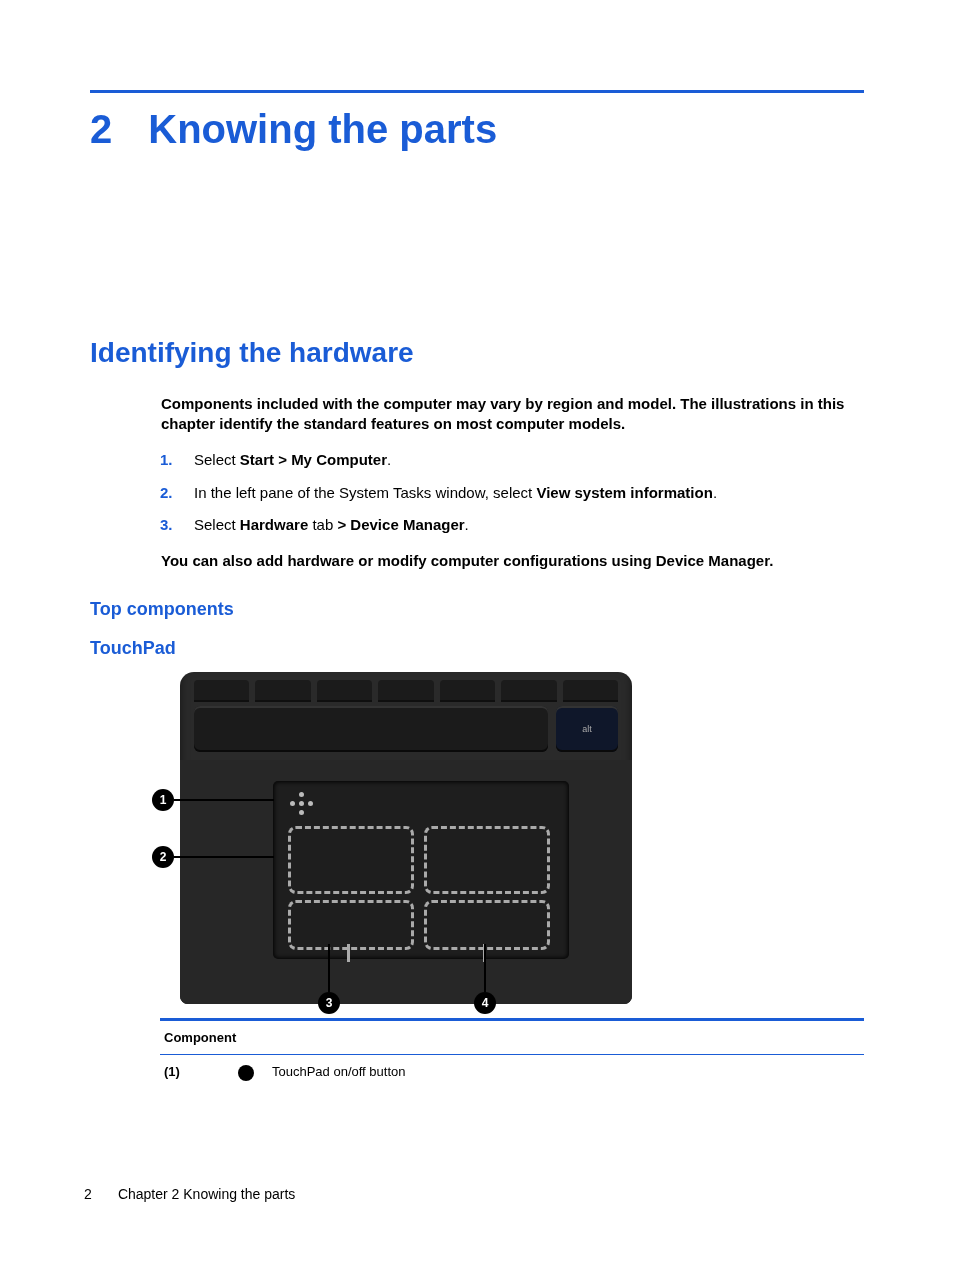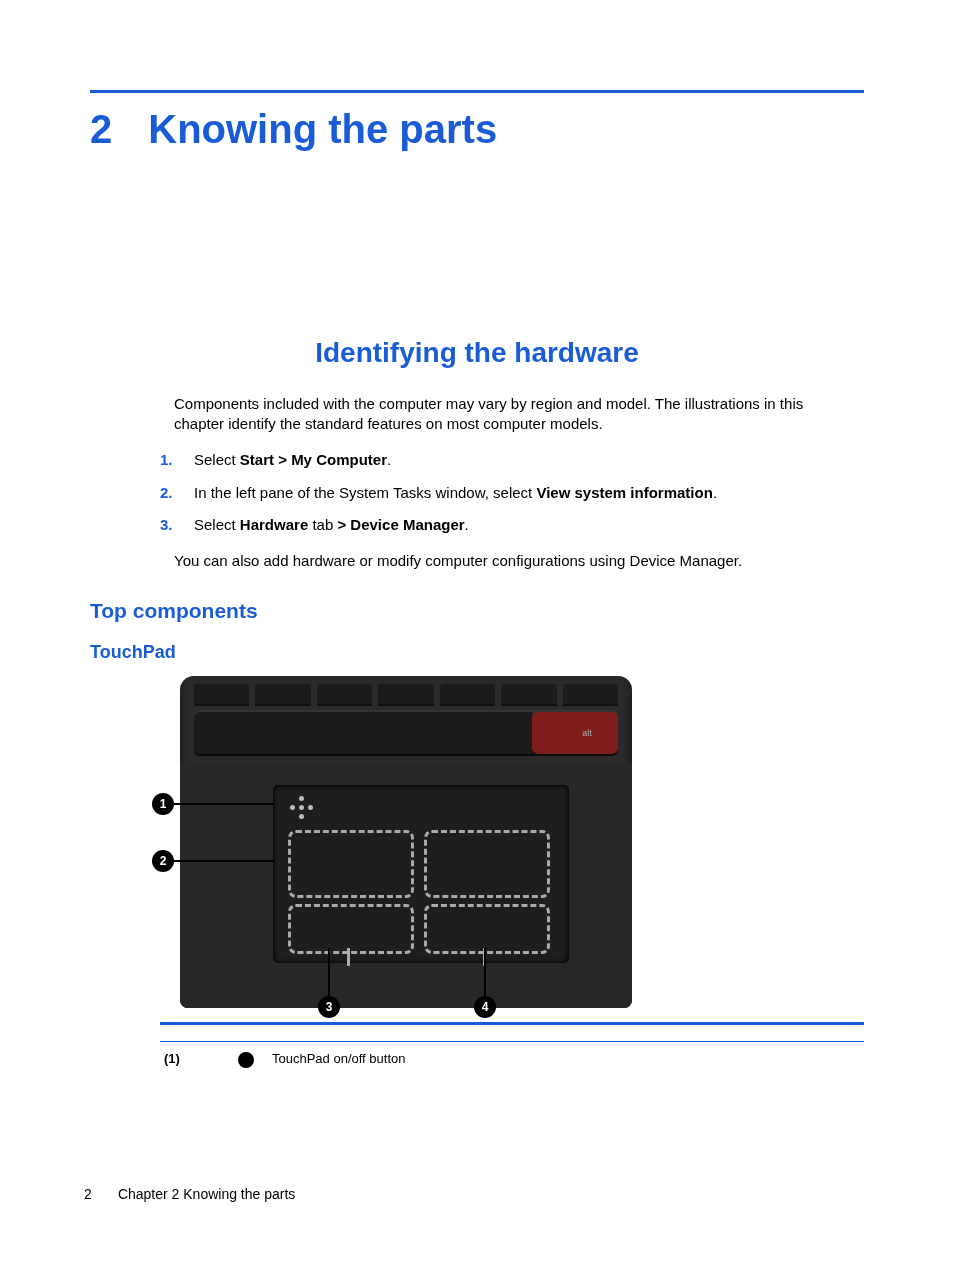--- a/index.html
+++ b/index.html
@@ -47,7 +47,6 @@
     font-weight: bold;
     margin-top: 185px;
     margin-bottom: 22px;
-    text-align: center;
   }
   .body-block {
     margin-left: 70px;

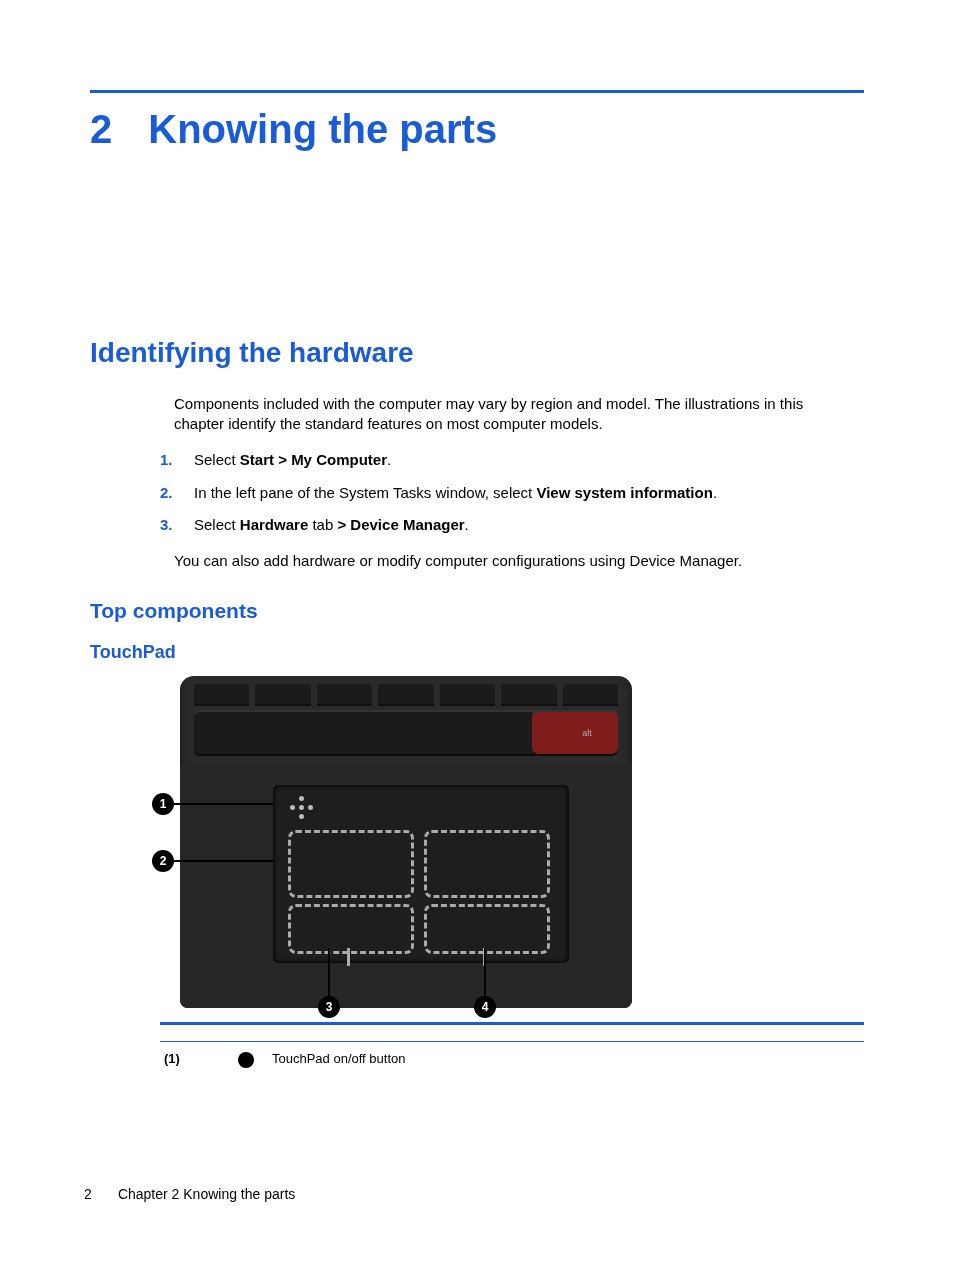--- a/index.html
+++ b/index.html
@@ -53,7 +53,8 @@
     margin-right: 10px;
   }
   .body-block p {
-    margin: 0 0 16px 14px;
+    margin: 0 0 16px 1px;
+    font-weight: bold;
   }
   ol.steps {
     margin: 0 0 16px 0;

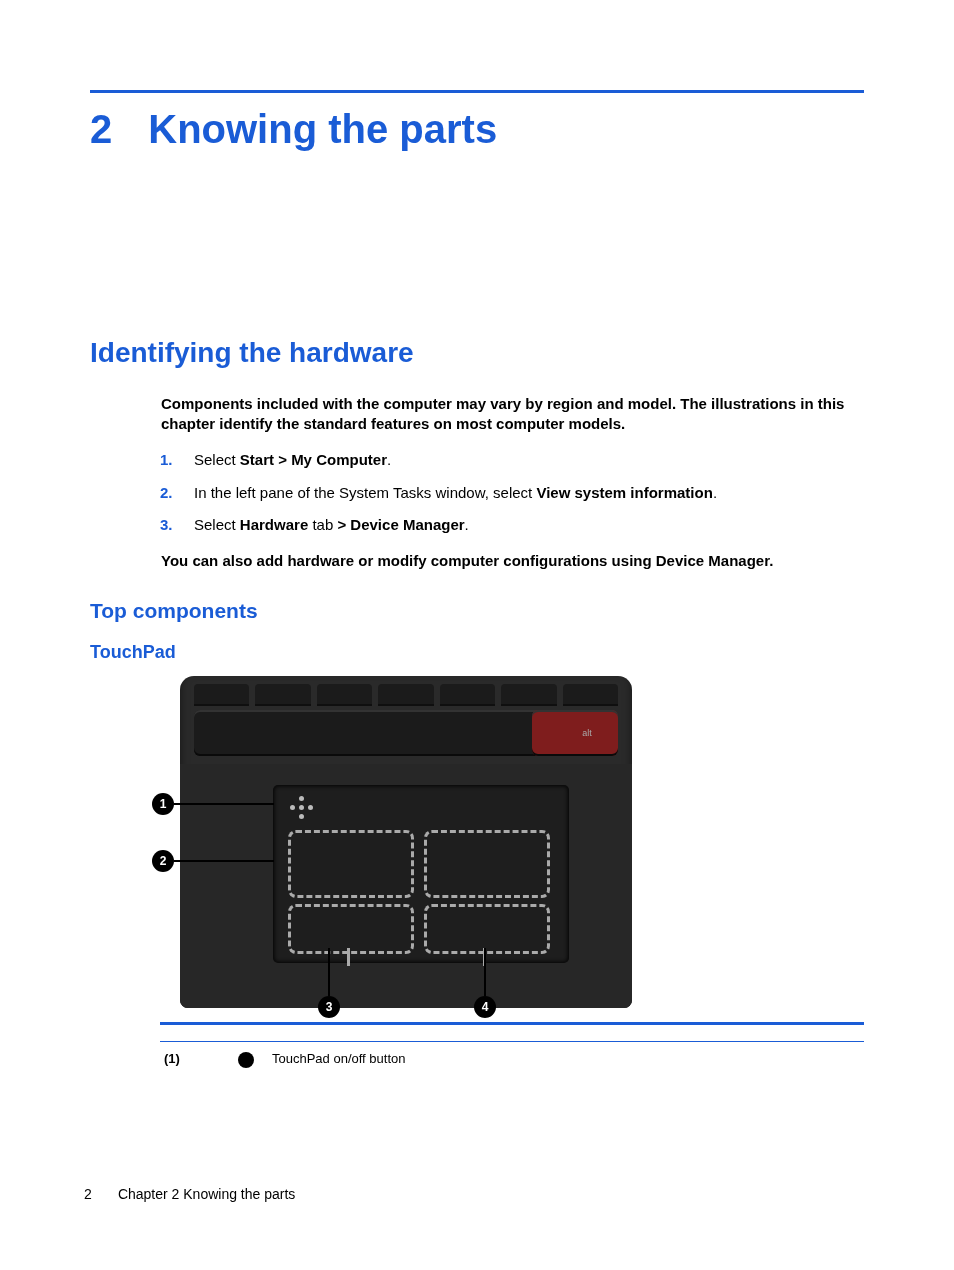--- a/index.html
+++ b/index.html
@@ -78,7 +78,7 @@
   }
   .section-h2 {
     color: #1a5cd6;
-    font-size: 21px;
+    font-size: 18px;
     font-weight: bold;
     margin-top: 26px;
     margin-bottom: 14px;

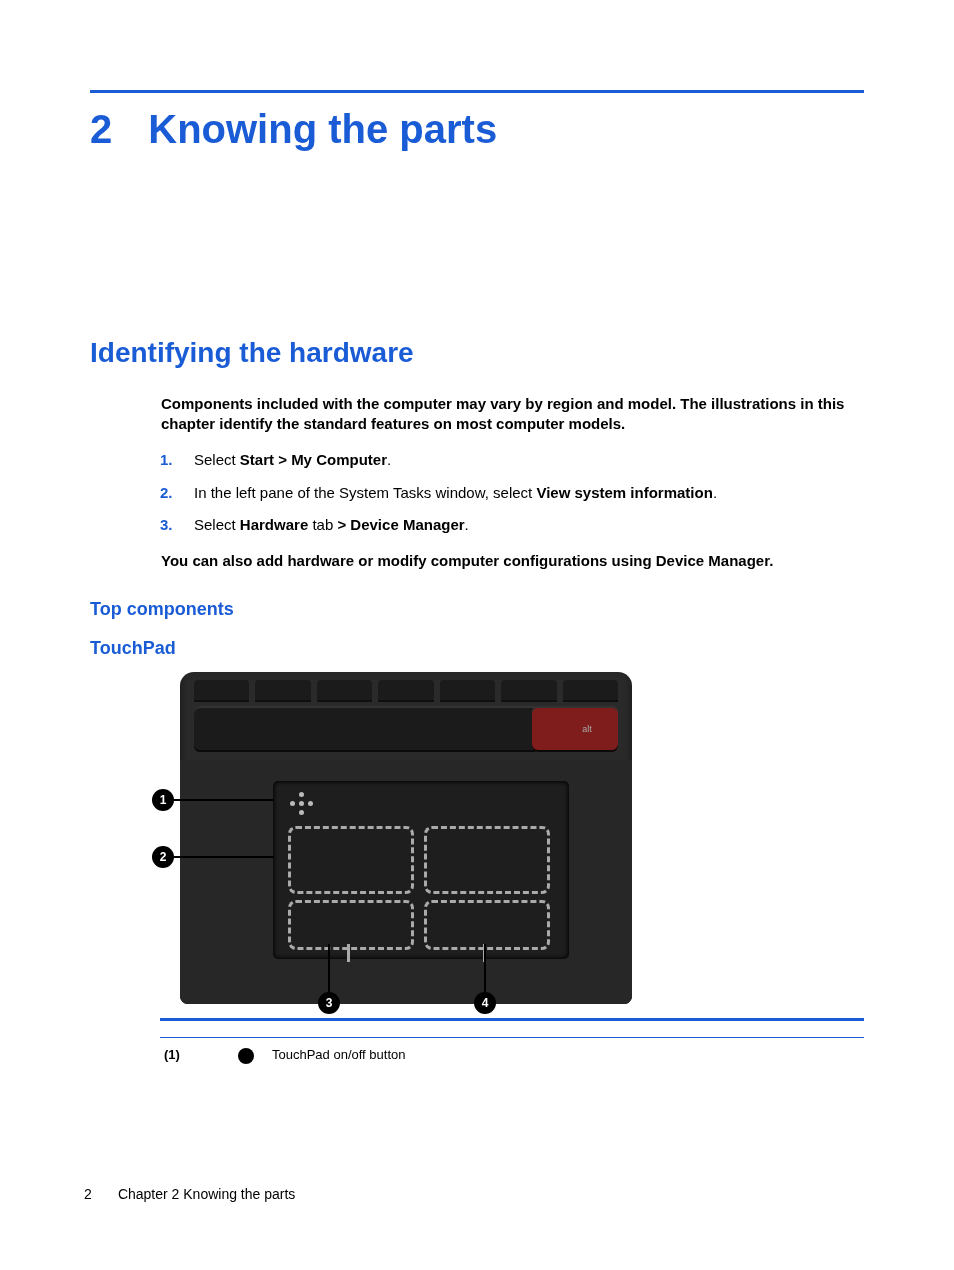--- a/index.html
+++ b/index.html
@@ -163,7 +163,7 @@
     right: 14px;
     width: 62px;
     height: 46px;
-    background: #7f1d1d;
+    background: #0f172a;
     border-radius: 6px;
     box-shadow: inset 0 -2px 0 #0a0a0a, inset 0 2px 0 #333;
     color: #aaa;
@@ -171,7 +171,6 @@
     display: flex;
     align-items: center;
     justify-content: center;
-    padding-left: 24px;
   }
   .chin {
     position: absolute;

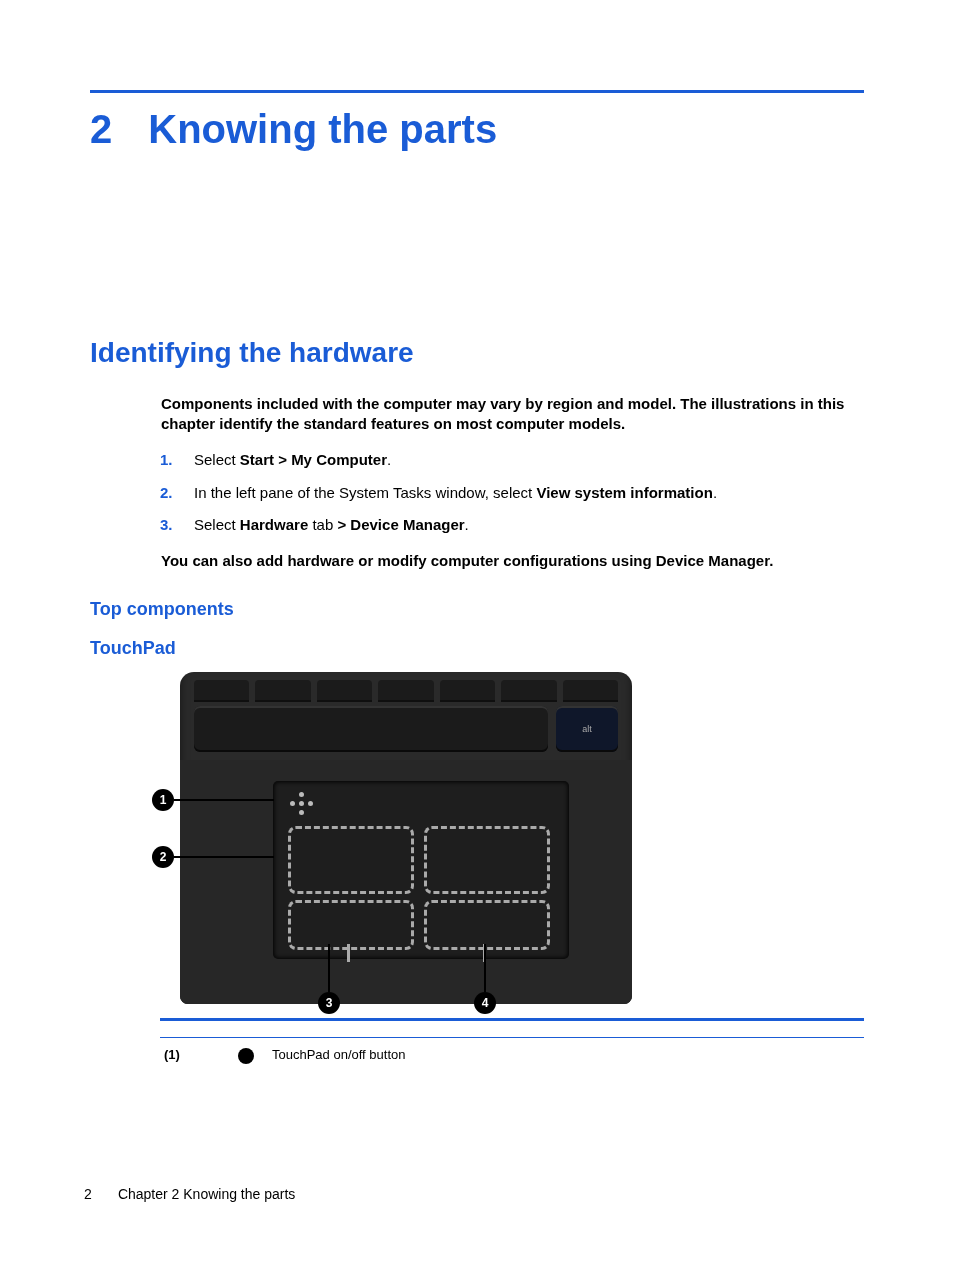--- a/index.html
+++ b/index.html
@@ -336,6 +336,7 @@
   <div class="comp-table-wrap">
     <div class="tbl-rule-top"></div>
     <div class="tbl-row tbl-head">
+      <div class="col-num" style="width:388px;">Component</div>
     </div>
     <div class="tbl-rule-thin"></div>
     <div class="tbl-row">

